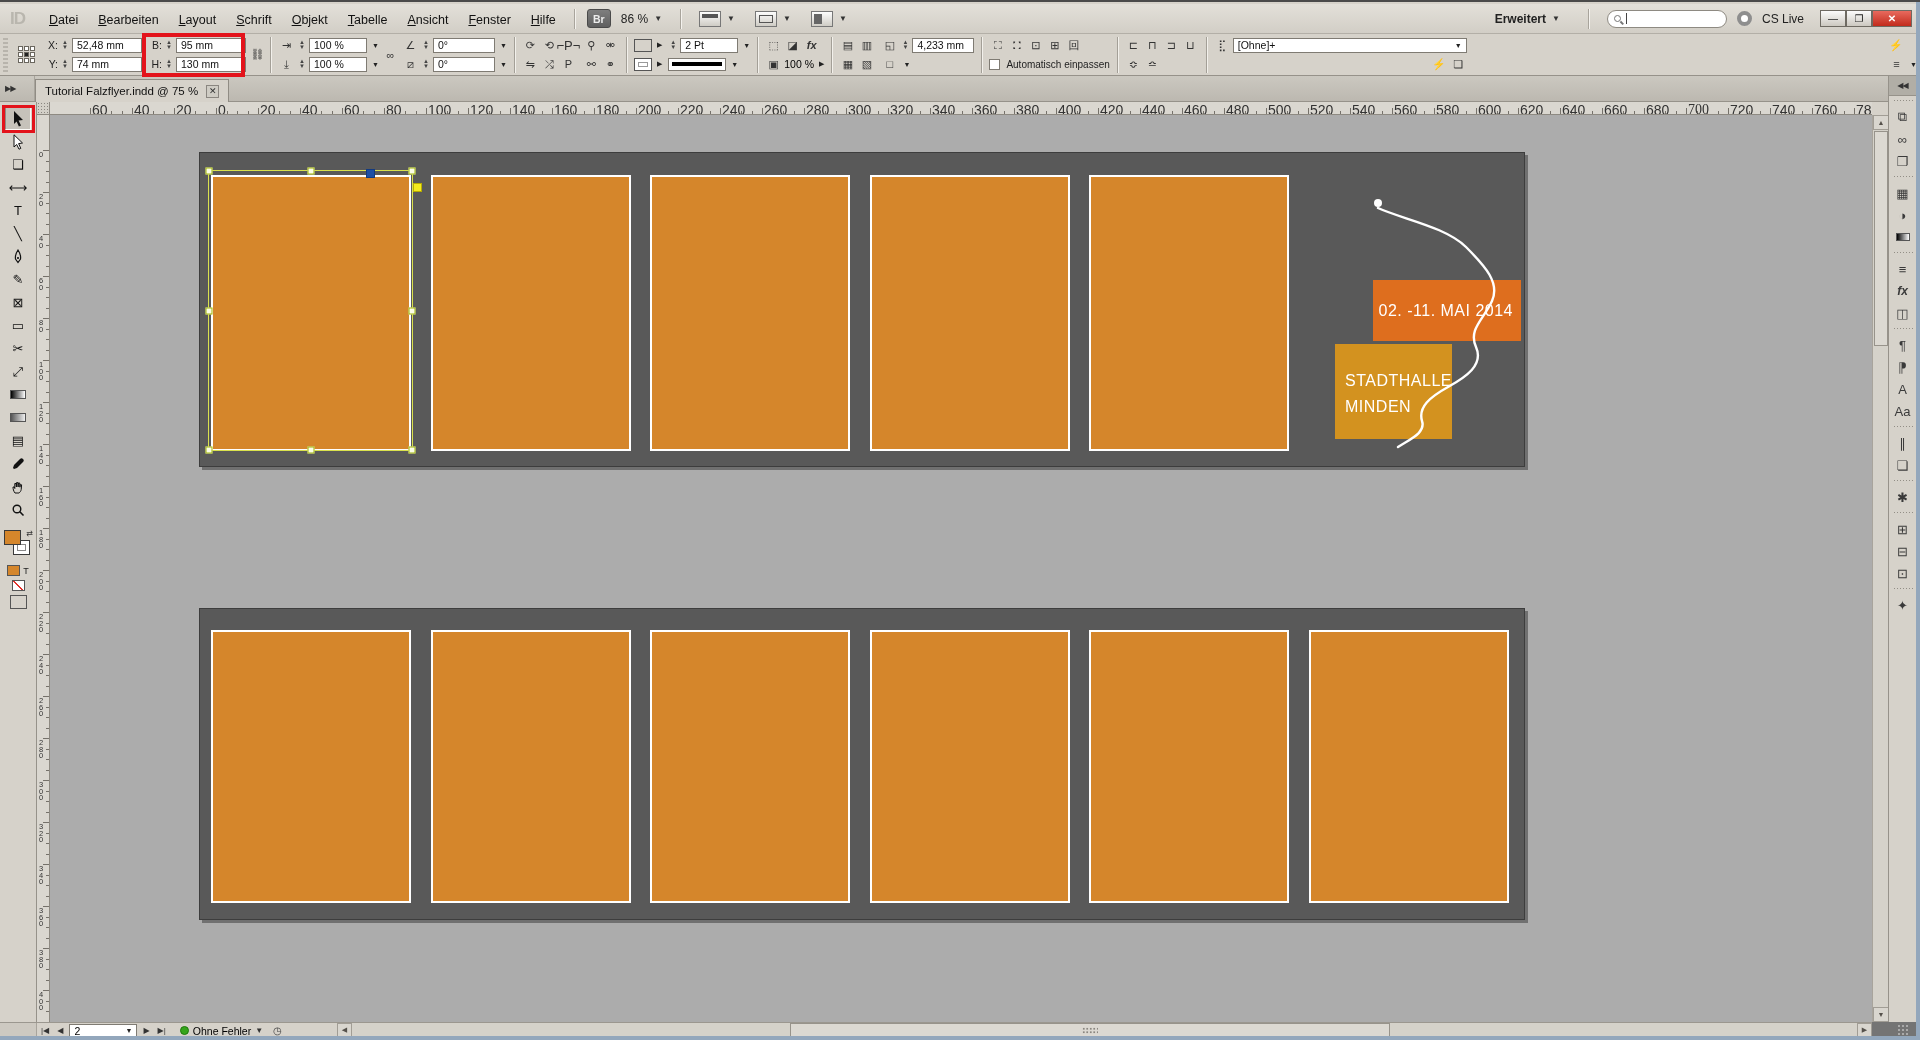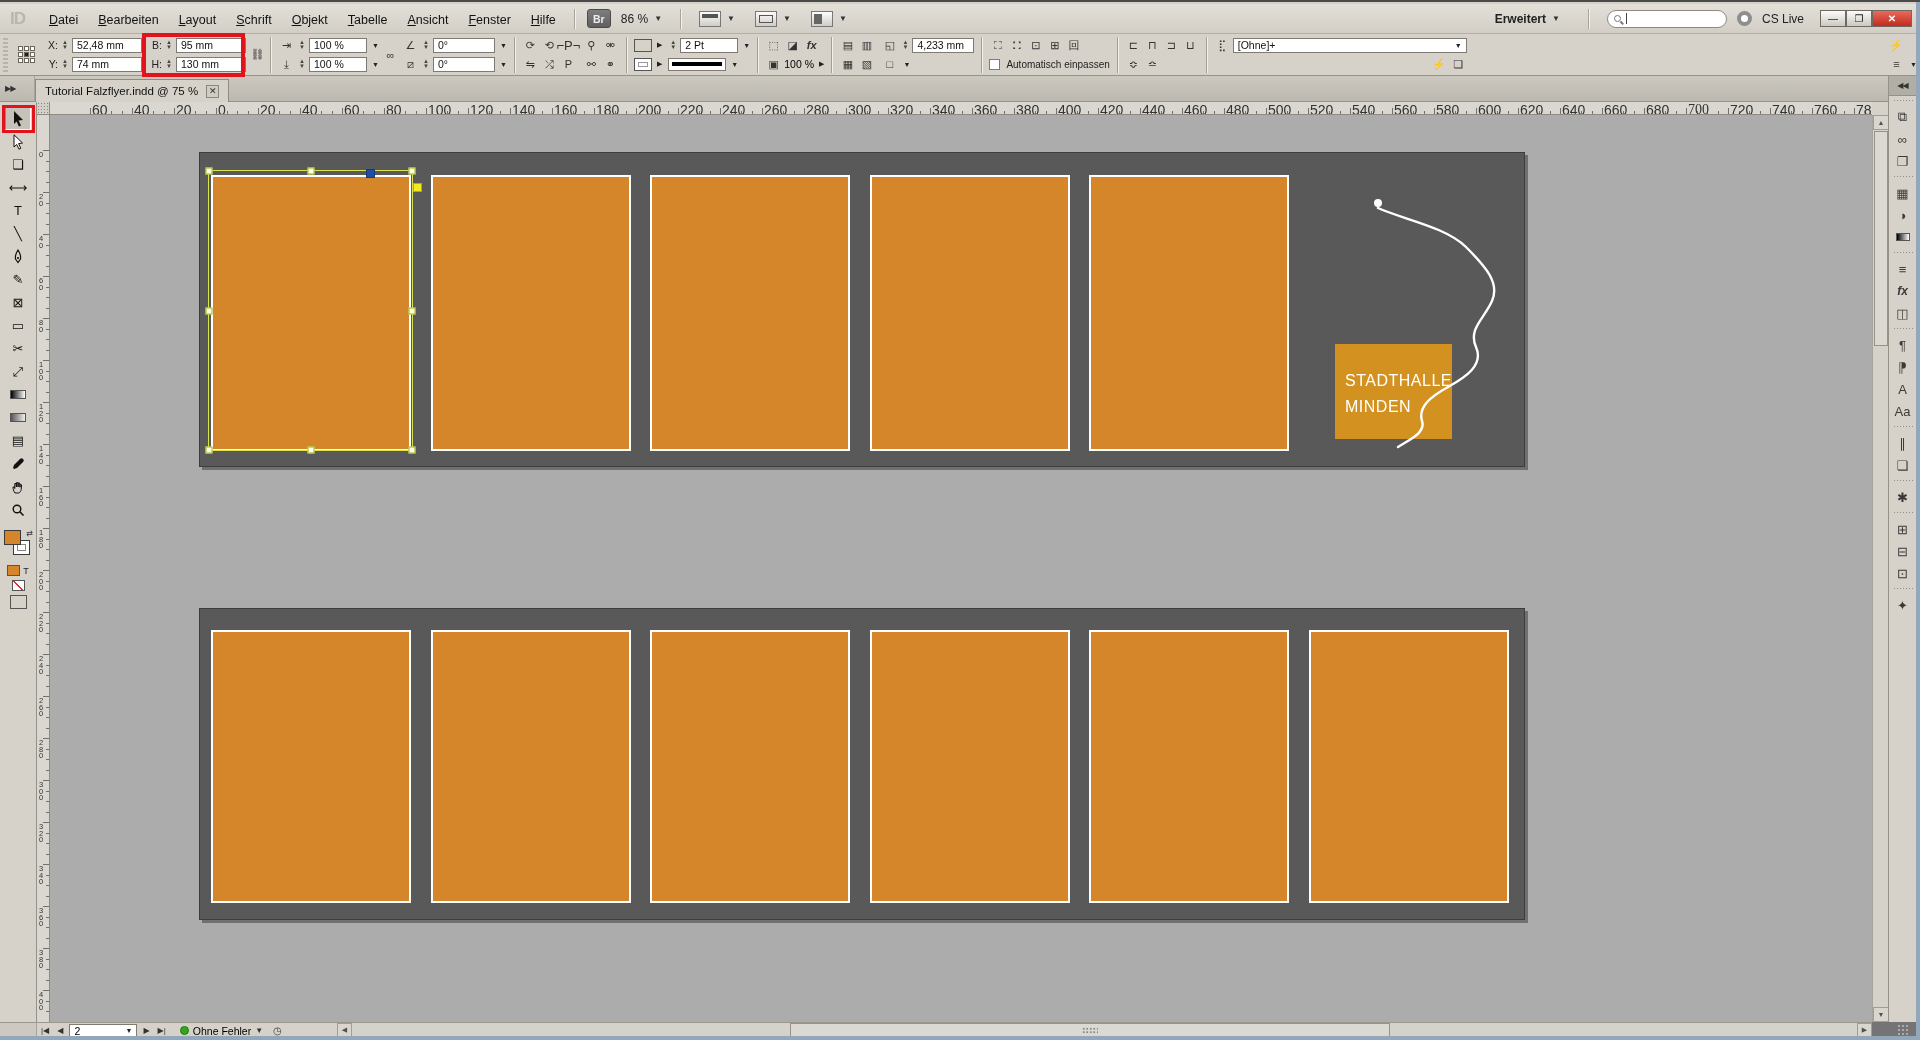--- a/index.html
+++ b/index.html
@@ -897,6 +897,9 @@
         <div class="page" style="left: 889px; top: 22px; width: 200px; height: 276px; background: rgb(213, 134, 43);"></div>
       </div>
 
+    <div class="art-block" id="art-date" style="background: rgb(222, 110, 30);">
+      <span>02. -11. MAI 2014</span>
+    </div>
     <div class="art-block" id="art-venue" style="background: rgb(211, 146, 31);">
       <div>STADTHALLE</div>
       <div>MINDEN</div>

